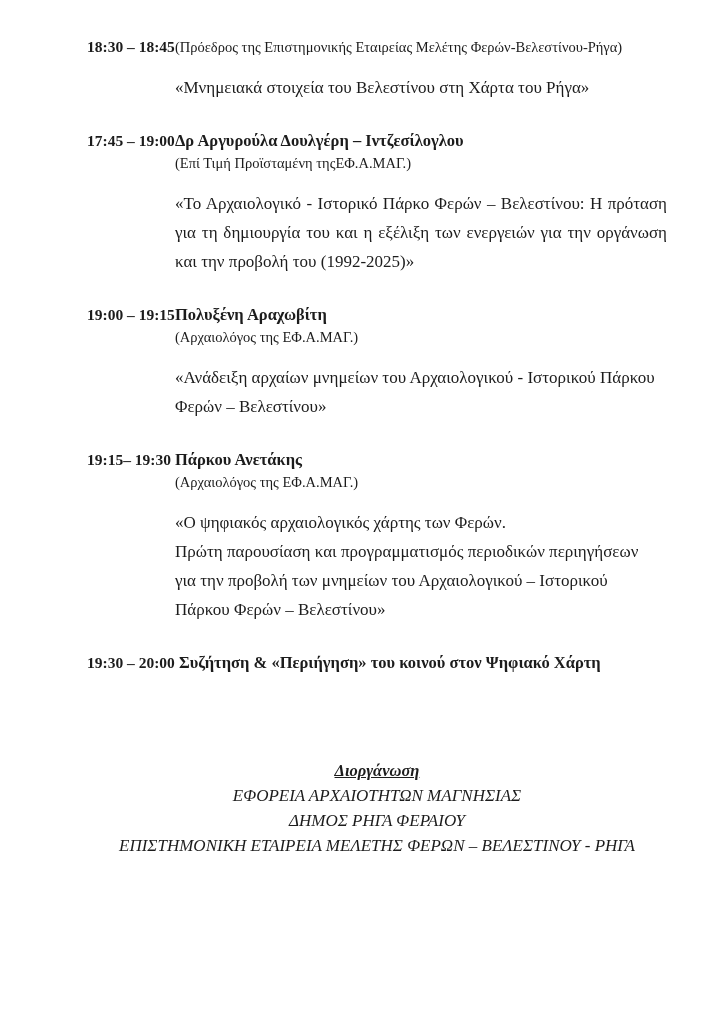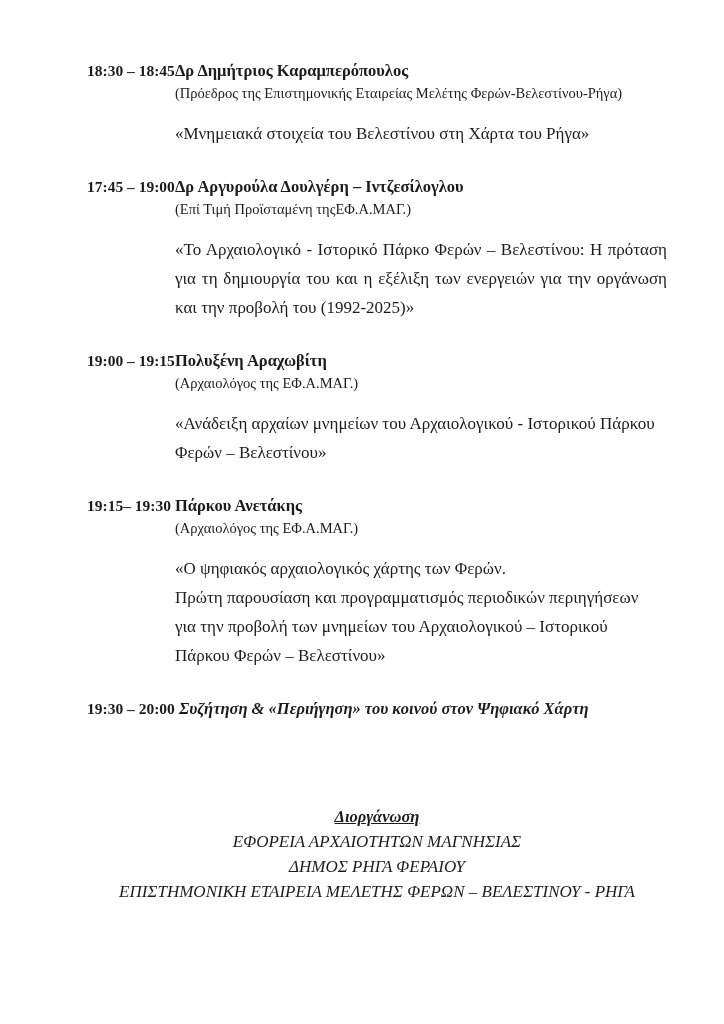--- a/index.html
+++ b/index.html
@@ -13,7 +13,7 @@
     height: 1024px;
     background: #ffffff;
     box-sizing: border-box;
-    padding: 60px 57px 0 87px;
+    padding: 36px 57px 0 87px;
     font-family: "Liberation Serif", "DejaVu Serif", serif;
     color: #1c1c1c;
     overflow: hidden;

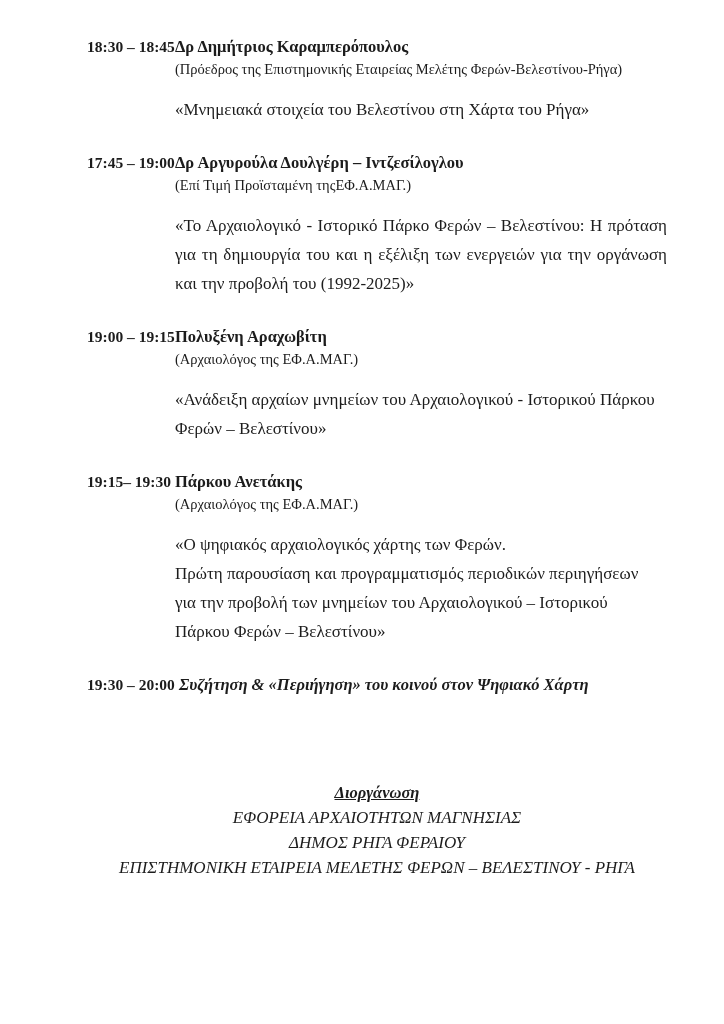--- a/index.html
+++ b/index.html
@@ -85,7 +85,6 @@
   <section class="session">
     <div class="session-time">18:30 – 18:45</div>
     <div class="session-body">
-      <div class="speaker">Δρ Δημήτριος Καραμπερόπουλος</div>
       <div class="affiliation">(Πρόεδρος της Επιστημονικής Εταιρείας Μελέτης Φερών-Βελεστίνου-Ρήγα)</div>
       <div class="talk-title">«Μνημειακά στοιχεία του Βελεστίνου στη Χάρτα του Ρήγα»</div>
     </div>

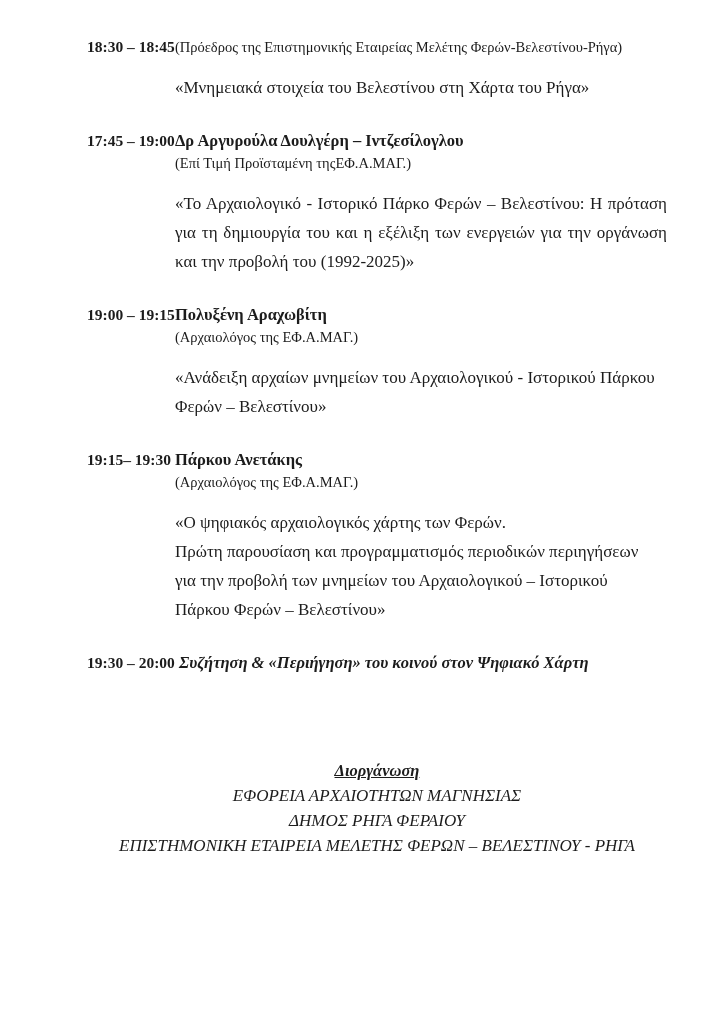--- a/index.html
+++ b/index.html
@@ -59,7 +59,6 @@
     font-size: 16.5px;
     line-height: 22px;
     padding-left: 4px;
-    font-style: italic;
   }
   .organizers {
     margin-top: 85px;

